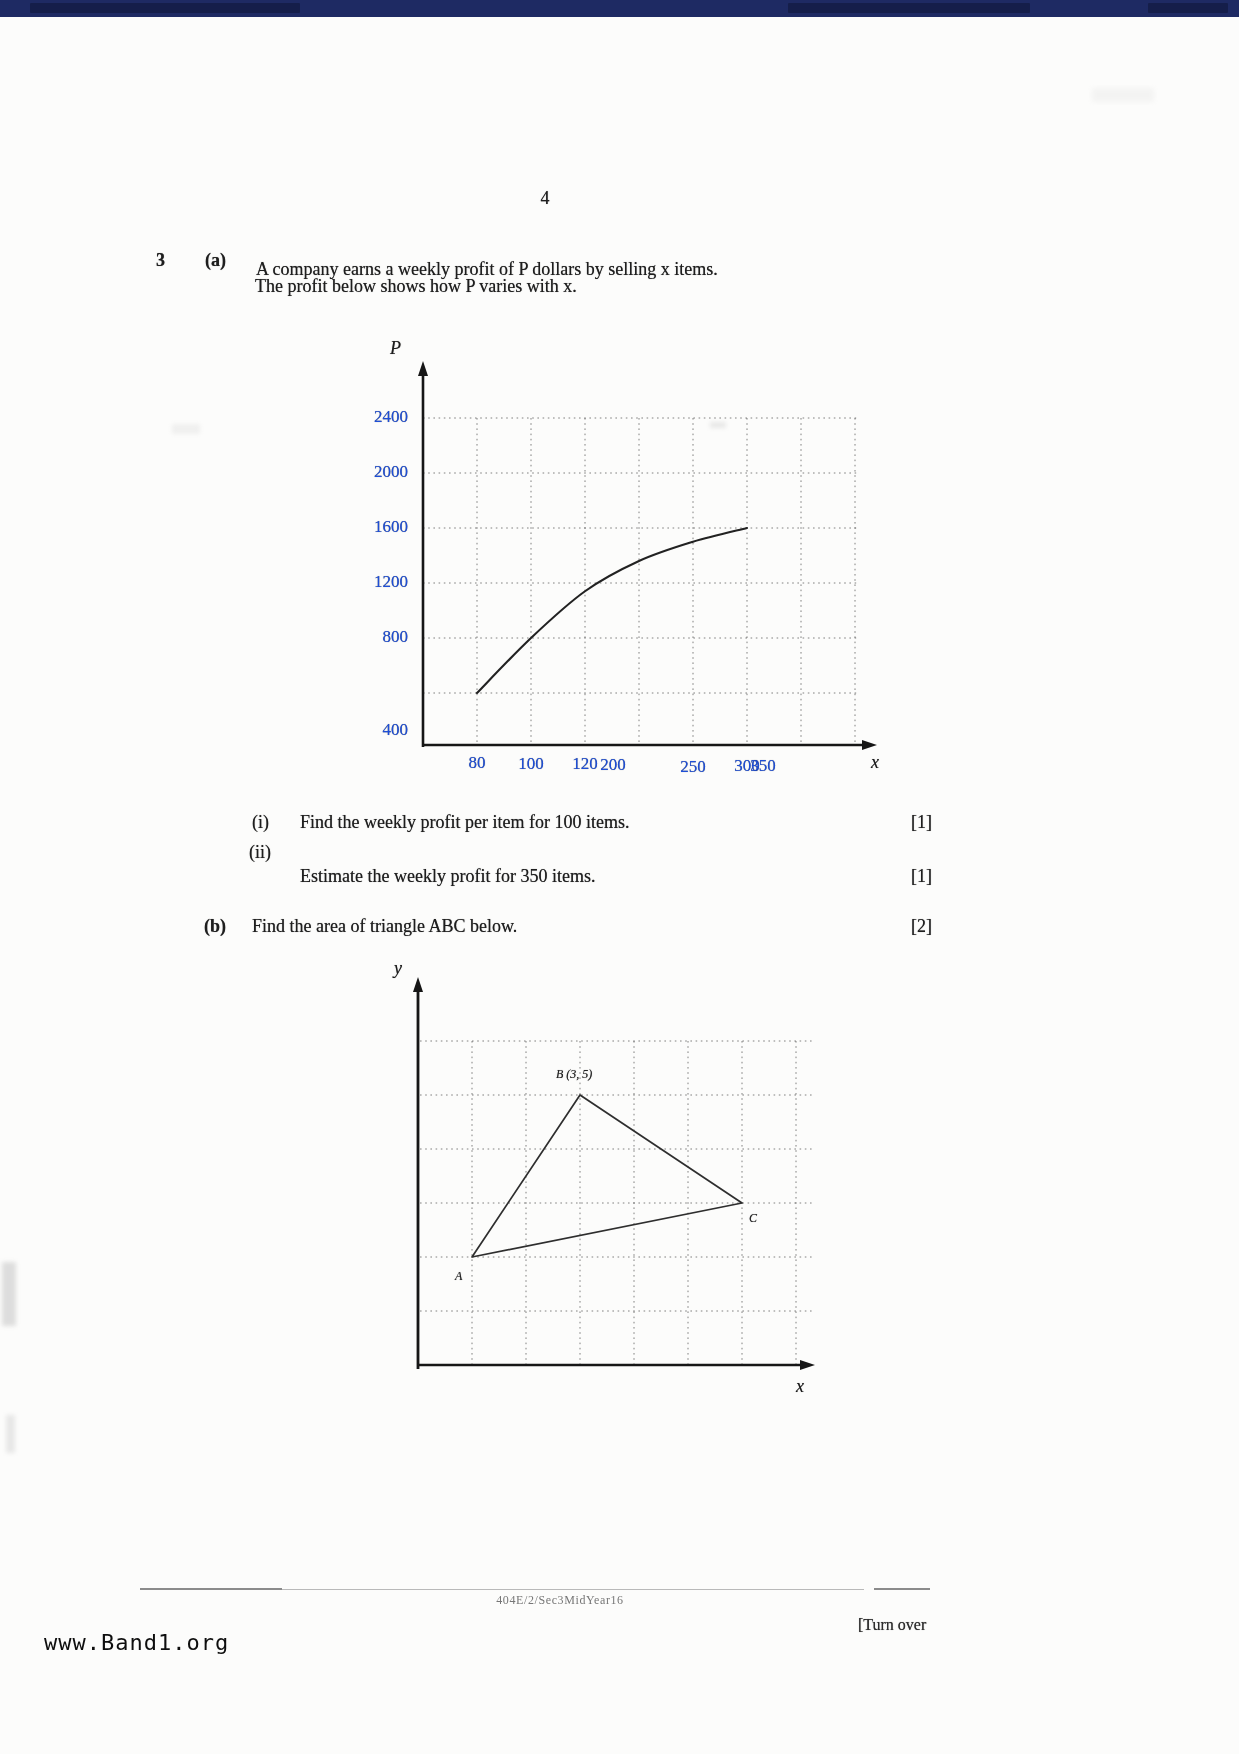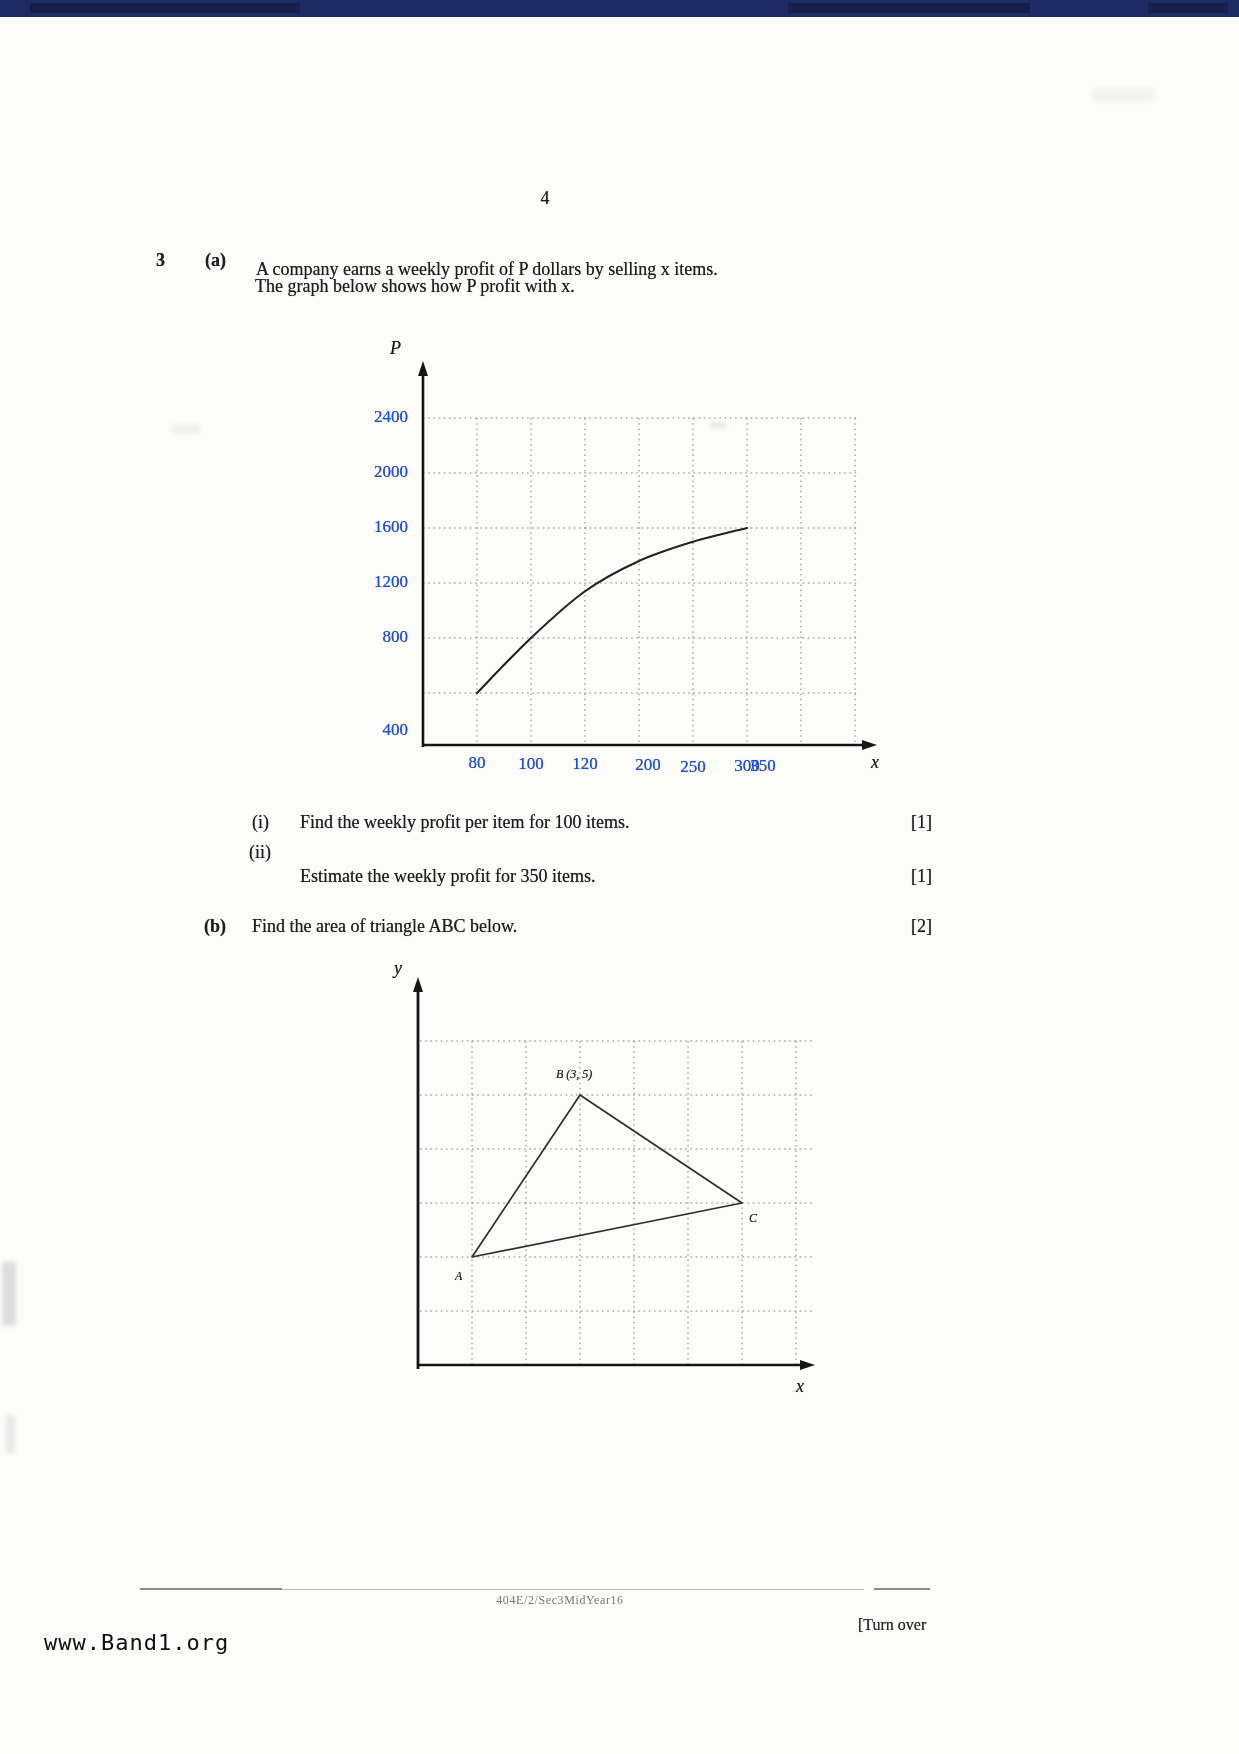--- a/index.html
+++ b/index.html
@@ -76,7 +76,7 @@
   <span class="abs scan qnum">3</span>
   <span class="abs scan qpart-a">(a)</span>
   <span class="abs scan qline1">A company earns a weekly profit of P dollars by selling x items.</span>
-  <span class="abs scan qline2">The graph below shows how P profit with x.</span>
+  <span class="abs scan qline2">The profit below shows how P varies with x.</span>
 
   <svg id="figures-svg" viewBox="0 0 1239 1754" xmlns="http://www.w3.org/2000/svg">
       <line x1="423" y1="693" x2="858" y2="693" stroke="#4c4c4c" stroke-width="1" stroke-dasharray="1.6 3.6" opacity="0.7"></line>

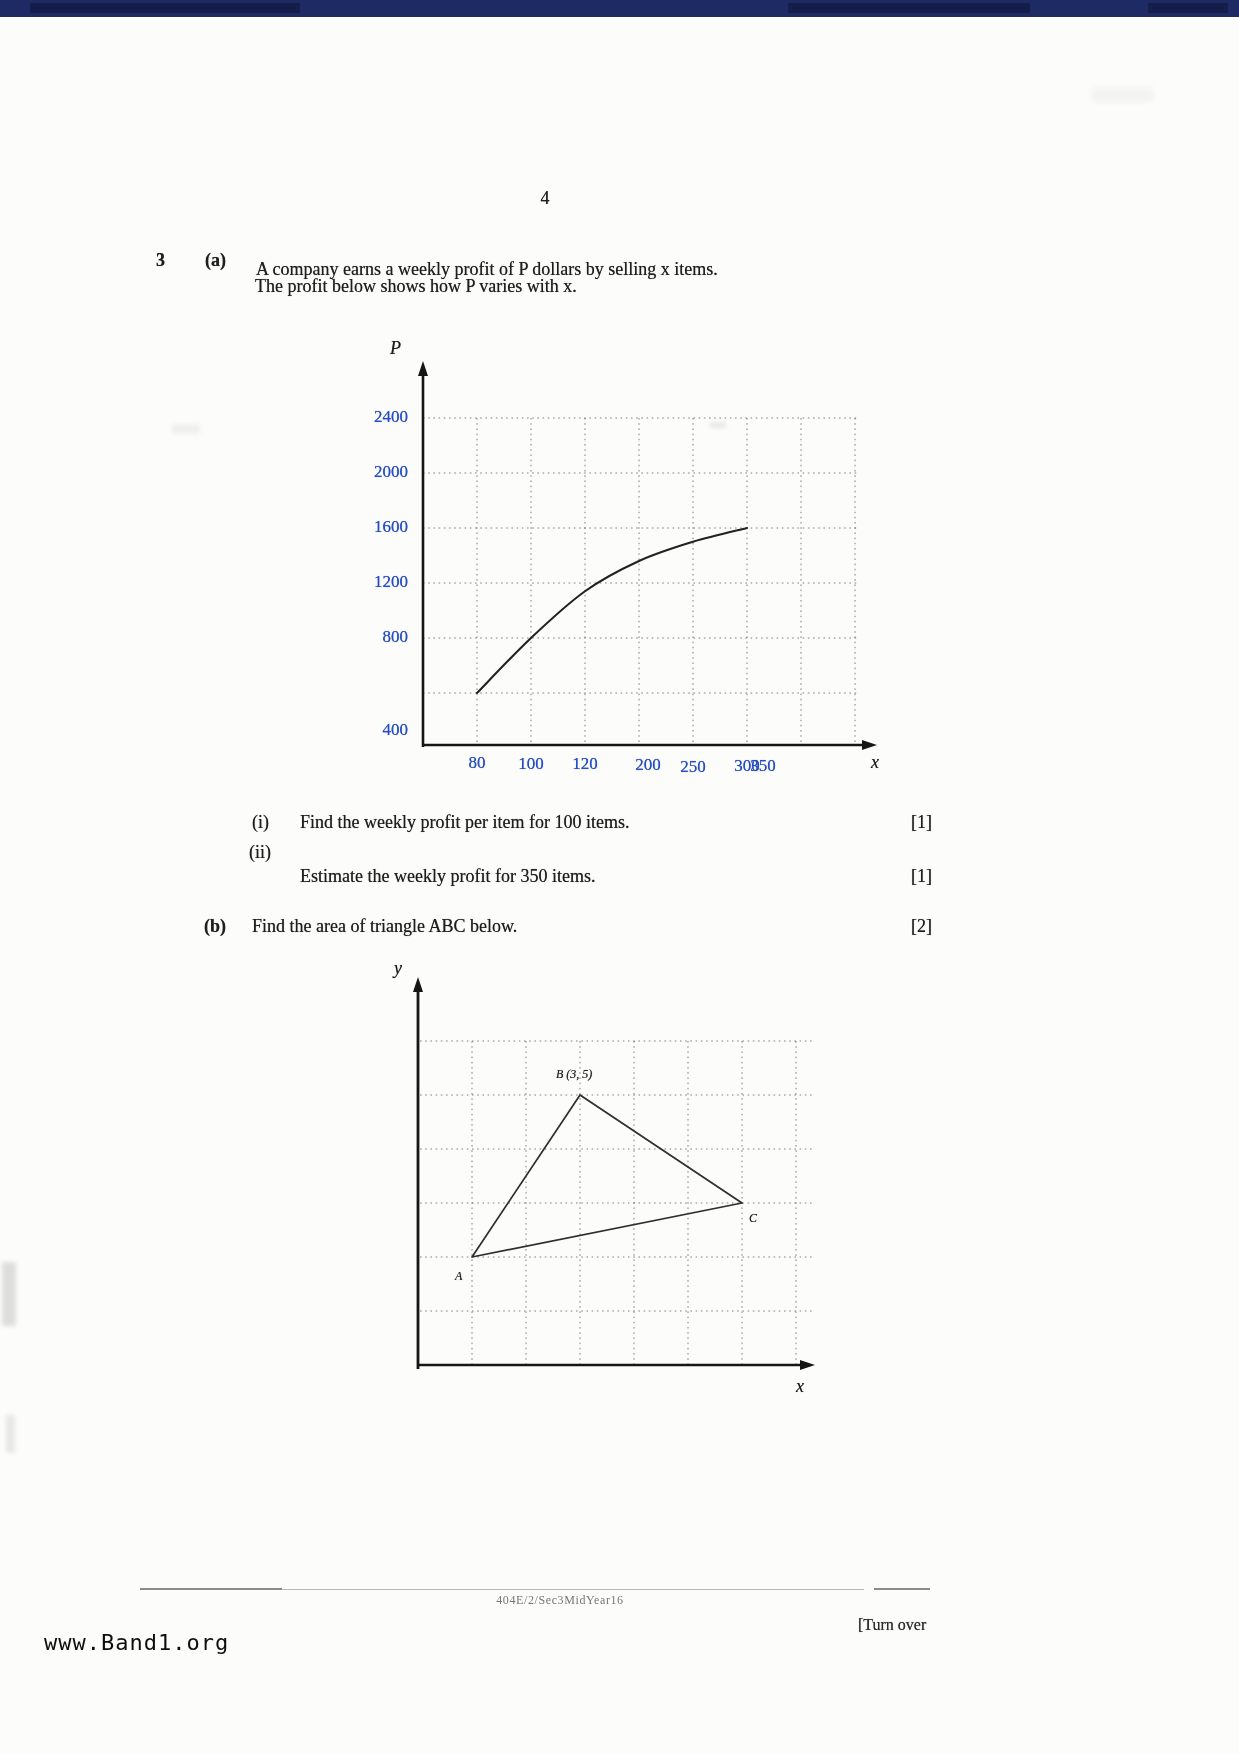--- a/index.html
+++ b/index.html
@@ -127,7 +127,7 @@
       <div class="tick tick-x" style="left: 453px; top: 753px;">80</div>
       <div class="tick tick-x" style="left: 507px; top: 754px;">100</div>
       <div class="tick tick-x" style="left: 561px; top: 754px;">120</div>
-      <div class="tick tick-x" style="left: 624px; top: 755px;">200</div>
+      <div class="tick tick-x" style="left: 589px; top: 755px;">200</div>
       <div class="tick tick-x" style="left: 669px; top: 757px;">250</div>
       <div class="tick tick-x" style="left: 723px; top: 756px;">300</div>
       <div class="tick tick-x" style="left: 739px; top: 756px;">350</div>

